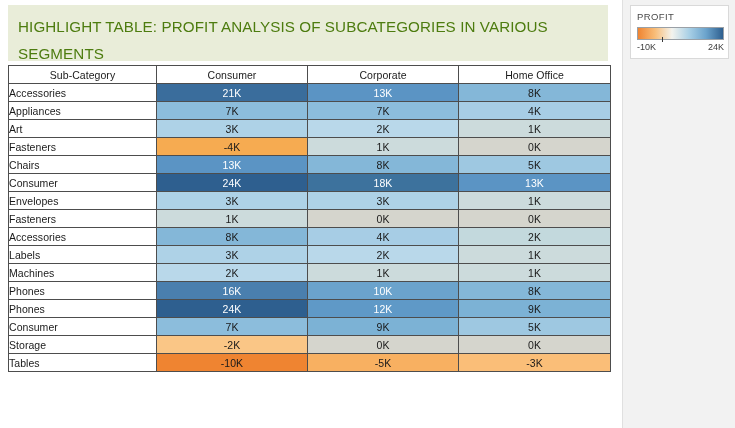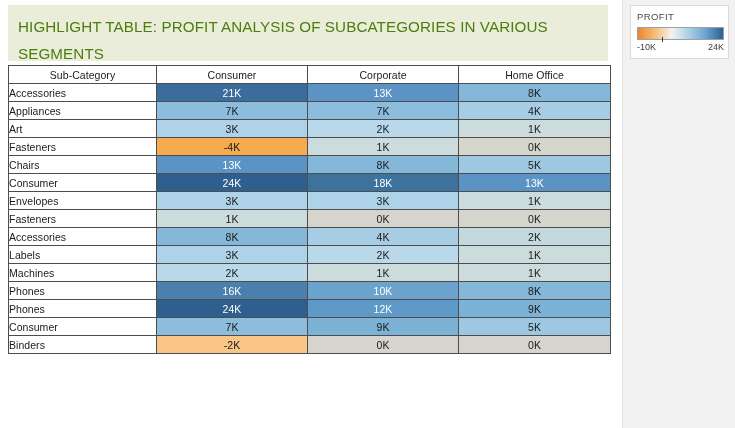--- a/index.html
+++ b/index.html
@@ -274,7 +274,7 @@
               <td class="valcell" style="background: rgb(158, 200, 225); color: rgb(26, 26, 26);">5K</td>
             </tr>
             <tr>
-              <td class="rowlabel">Binders</td>
+              <td class="rowlabel">Storage</td>
               <td class="valcell" style="background: rgb(250, 198, 134); color: rgb(26, 26, 26);">-2K</td>
               <td class="valcell" style="background: rgb(213, 213, 205); color: rgb(26, 26, 26);">0K</td>
               <td class="valcell" style="background: rgb(213, 213, 205); color: rgb(26, 26, 26);">0K</td>

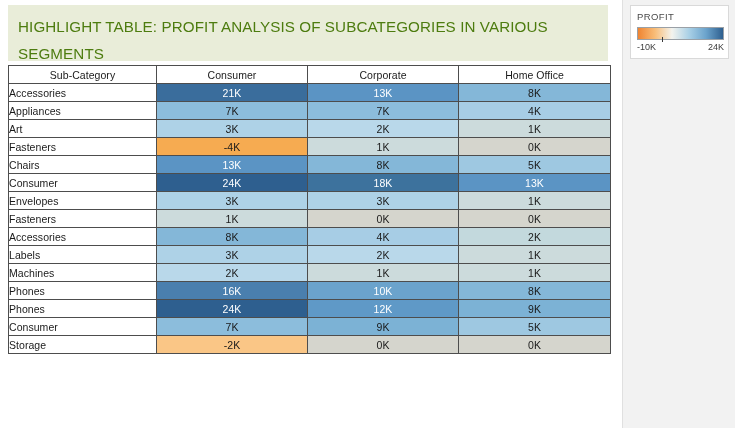--- a/index.html
+++ b/index.html
@@ -278,6 +278,12 @@
               <td class="valcell" style="background: rgb(250, 198, 134); color: rgb(26, 26, 26);">-2K</td>
               <td class="valcell" style="background: rgb(213, 213, 205); color: rgb(26, 26, 26);">0K</td>
               <td class="valcell" style="background: rgb(213, 213, 205); color: rgb(26, 26, 26);">0K</td>
+            </tr>
+            <tr>
+              <td class="rowlabel">Tables</td>
+              <td class="valcell" style="background: rgb(239, 132, 49); color: rgb(26, 26, 26);">-10K</td>
+              <td class="valcell" style="background: rgb(248, 176, 97); color: rgb(26, 26, 26);">-5K</td>
+              <td class="valcell" style="background: rgb(250, 190, 120); color: rgb(26, 26, 26);">-3K</td>
             </tr>
           </tbody>
       </table>

